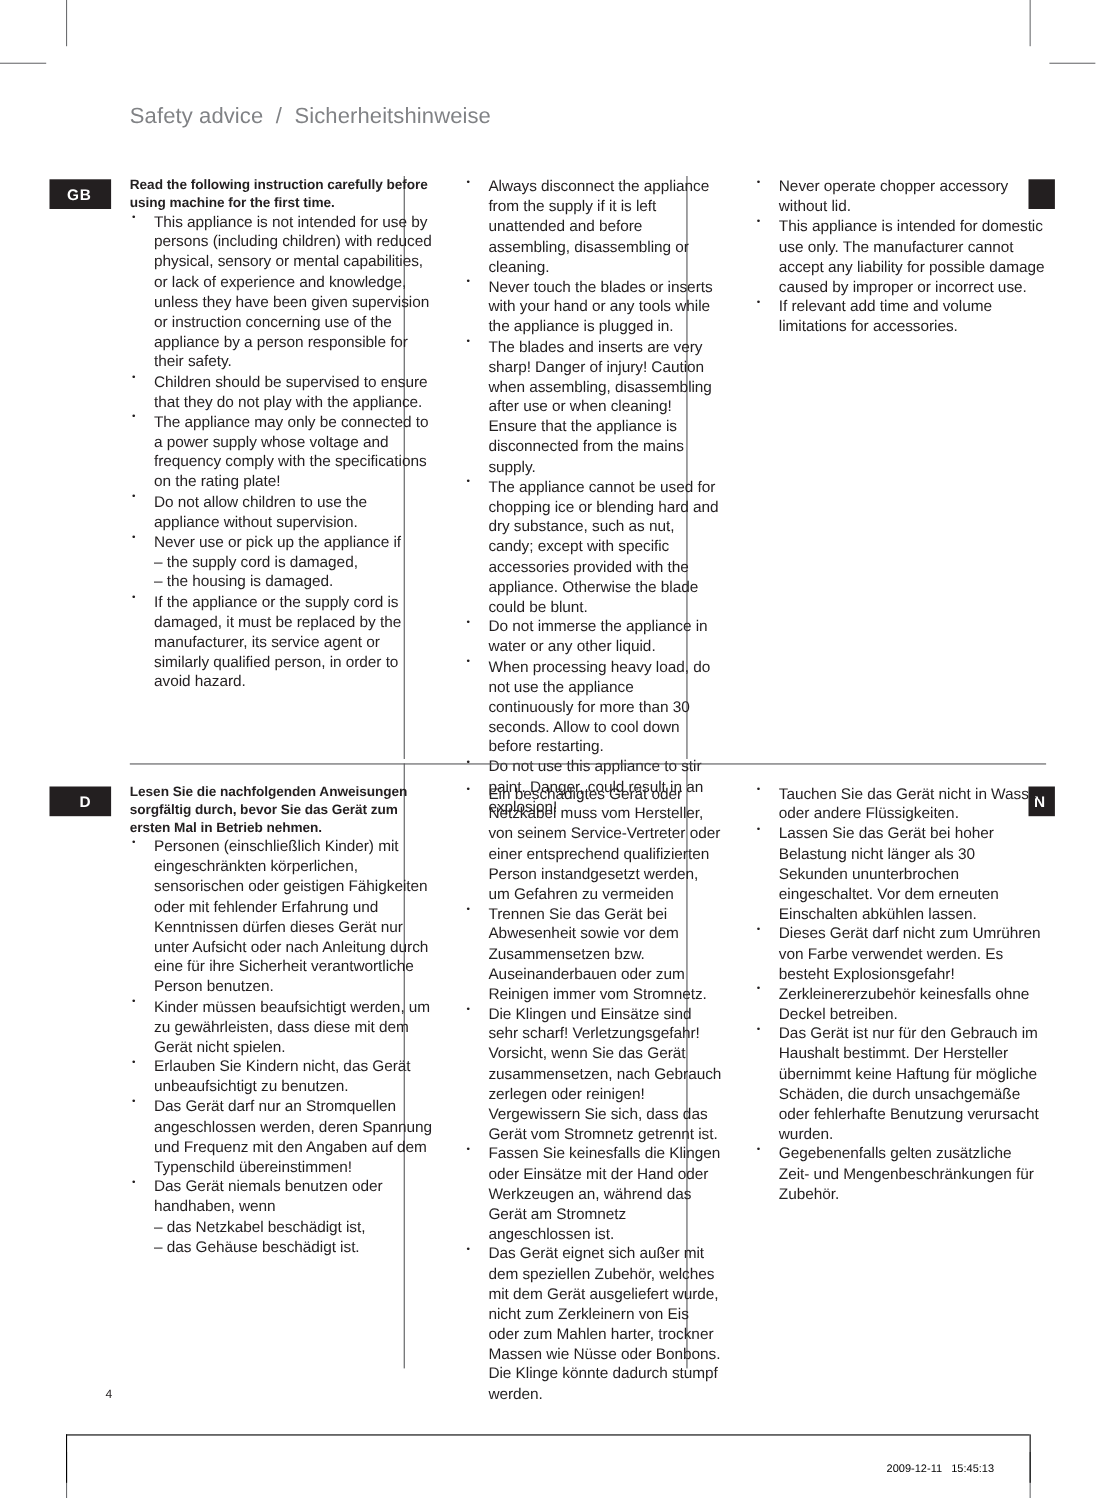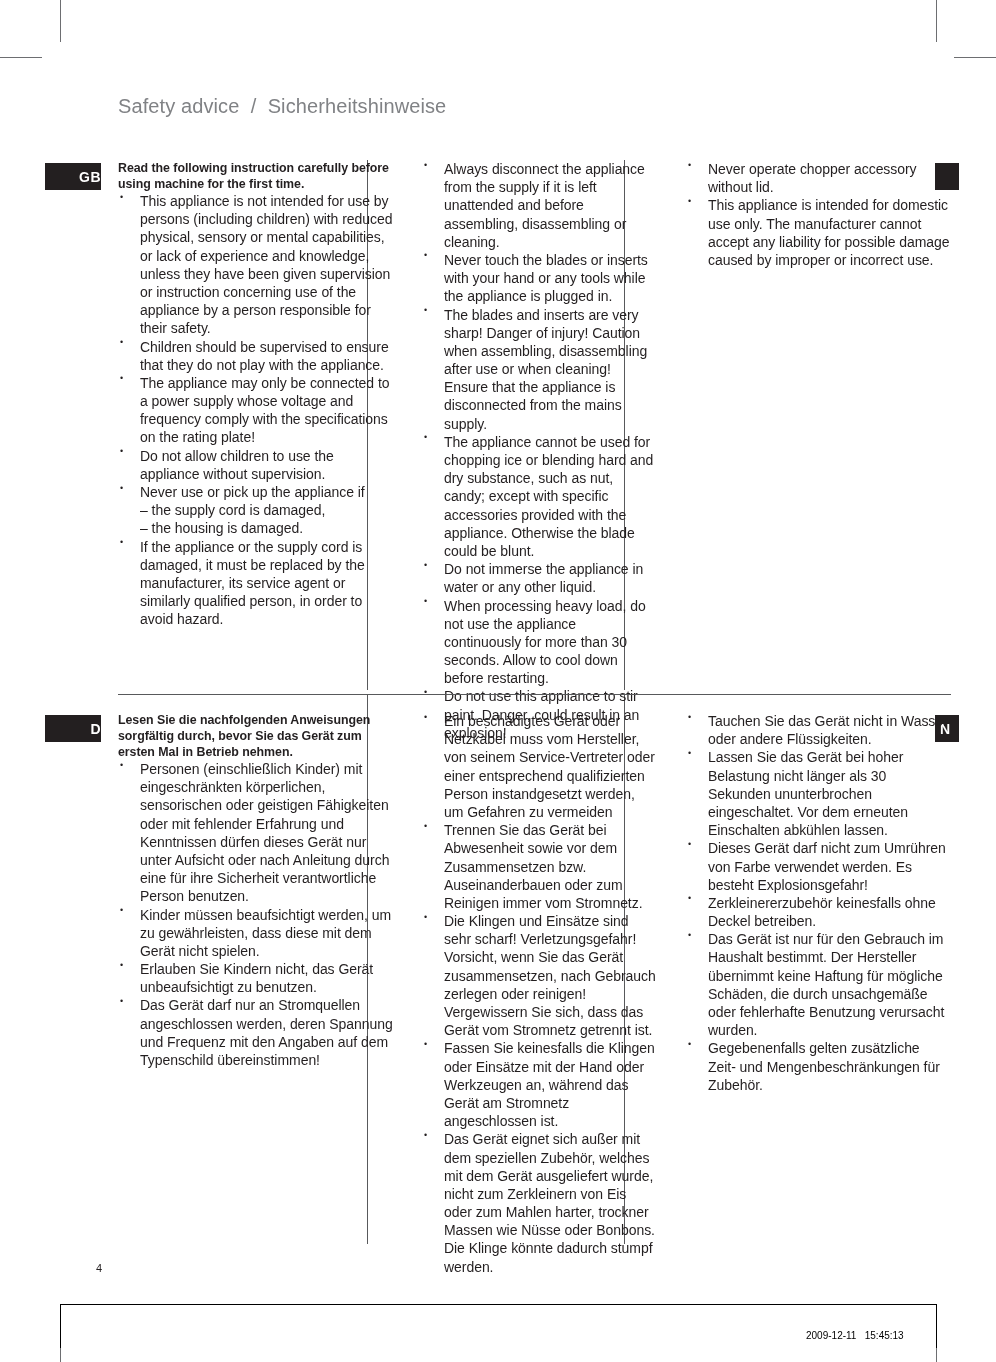--- a/index.html
+++ b/index.html
@@ -73,7 +73,7 @@
     display: flex;
     align-items: center;
     justify-content: flex-end;
-    padding-right: 0;
+    padding-right: 18px;
     box-sizing: border-box;
   }
 

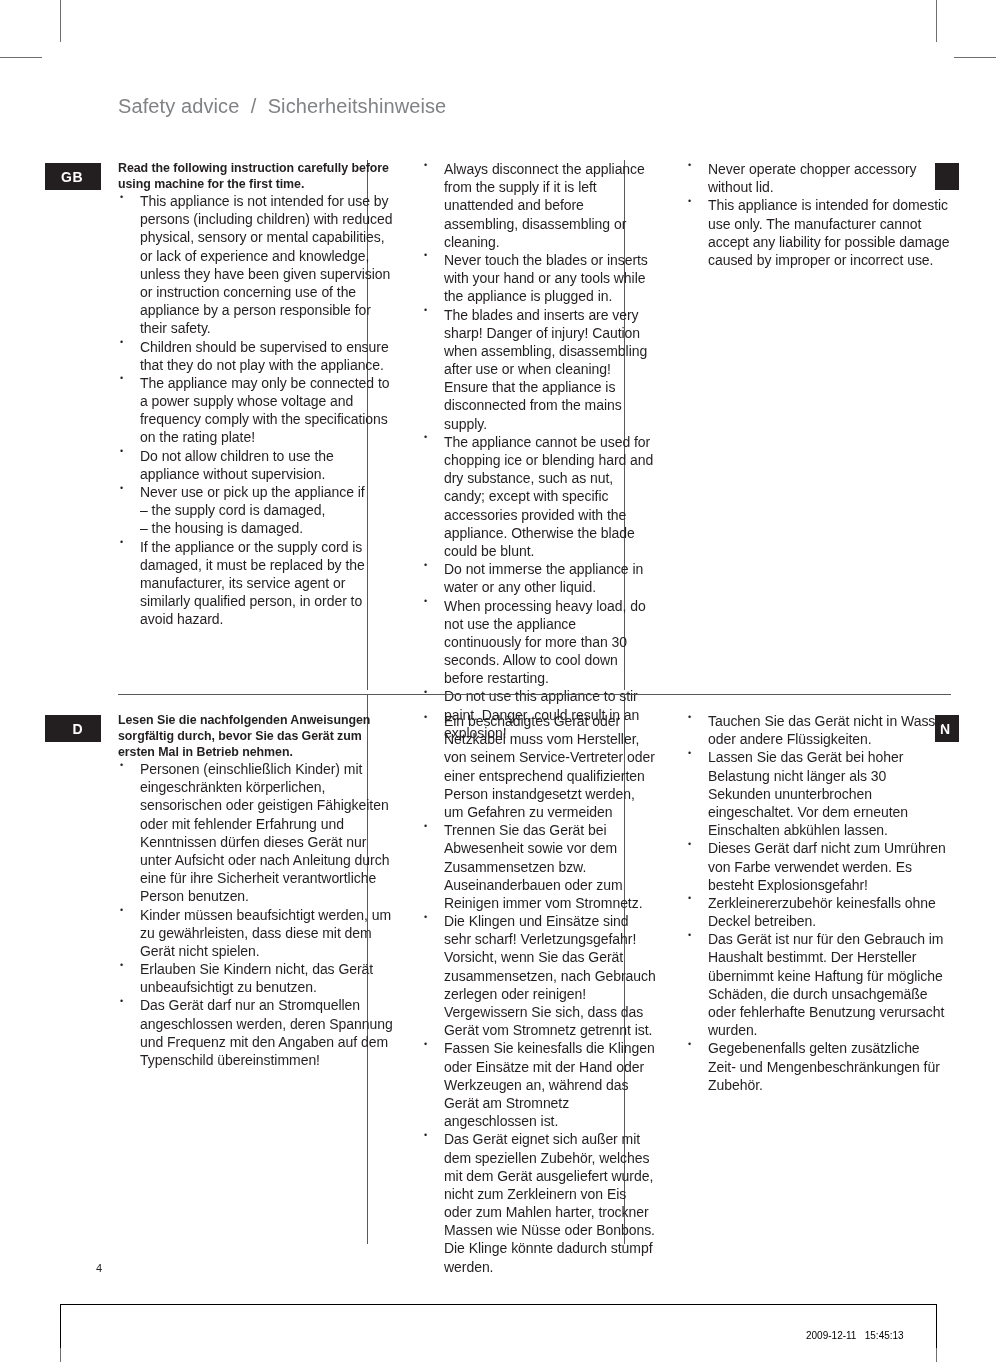--- a/index.html
+++ b/index.html
@@ -252,6 +252,7 @@
       <ul class="bullets">
           <li>Never operate chopper accessory without lid.</li>
           <li>This appliance is intended for domestic use only. The manufacturer cannot accept any liability for possible damage caused by improper or incorrect use.</li>
+          <li>If relevant add time and volume limitations for accessories.</li>
         </ul>
     </div>
   </div>

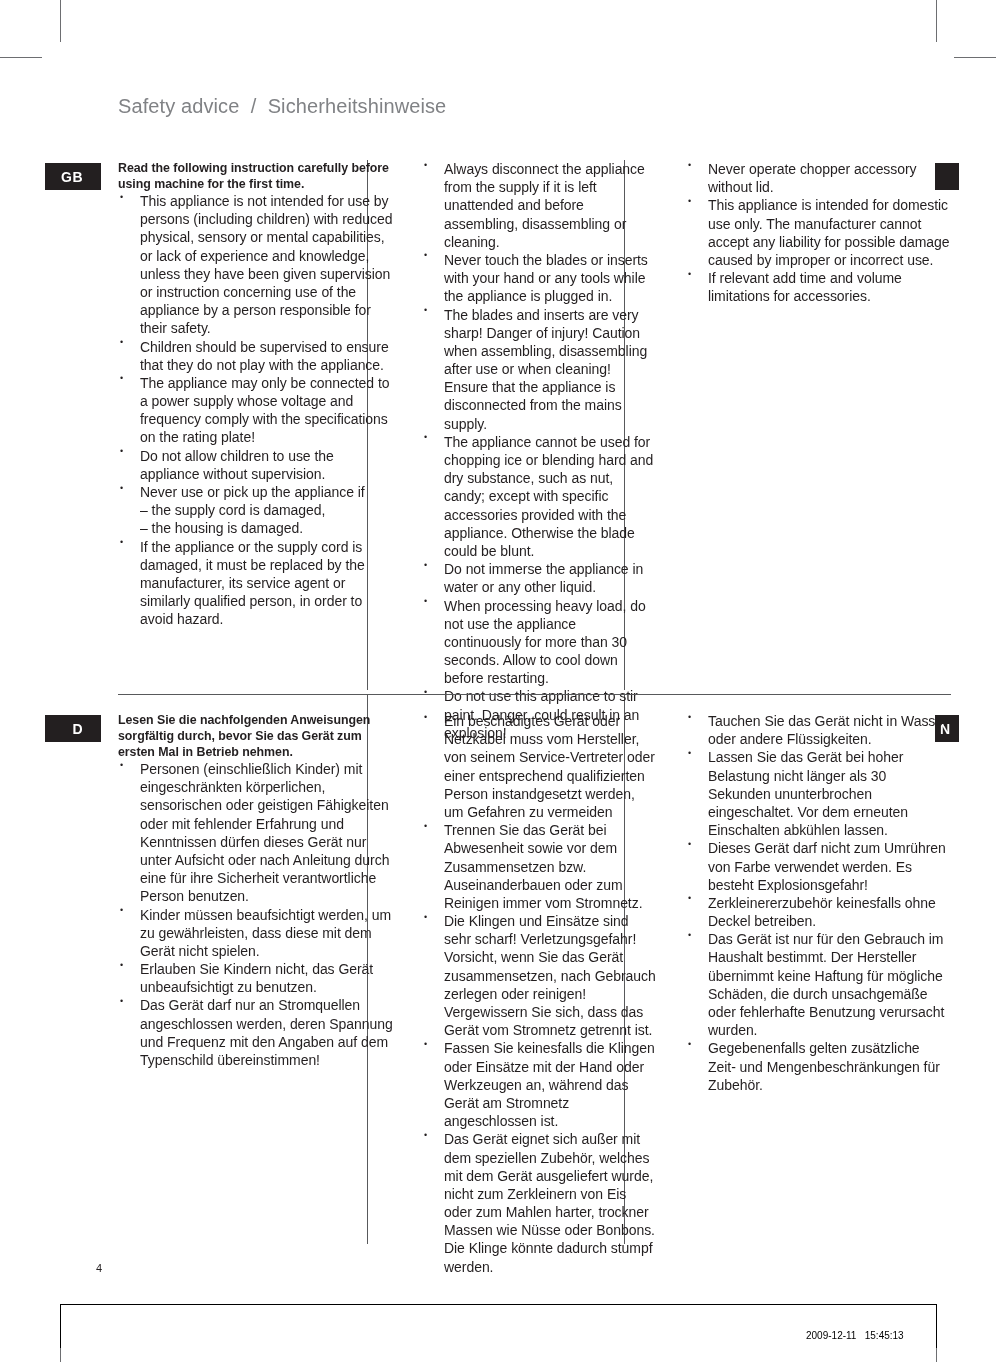--- a/index.html
+++ b/index.html
@@ -269,6 +269,7 @@
           <li>Kinder müssen beaufsichtigt werden, um zu gewährleisten, dass diese mit dem Gerät nicht spielen.</li>
           <li>Erlauben Sie Kindern nicht, das Gerät unbeaufsichtigt zu benutzen.</li>
           <li>Das Gerät darf nur an Stromquellen angeschlossen werden, deren Spannung und Frequenz mit den Angaben auf dem Typenschild übereinstimmen!</li>
+          <li>Das Gerät niemals benutzen oder handhaben, wenn<span class="sub">– das Netzkabel beschädigt ist,</span><span class="sub">– das Gehäuse beschädigt ist.</span></li>
         </ul>
     </div>
     <div class="col col-2">

